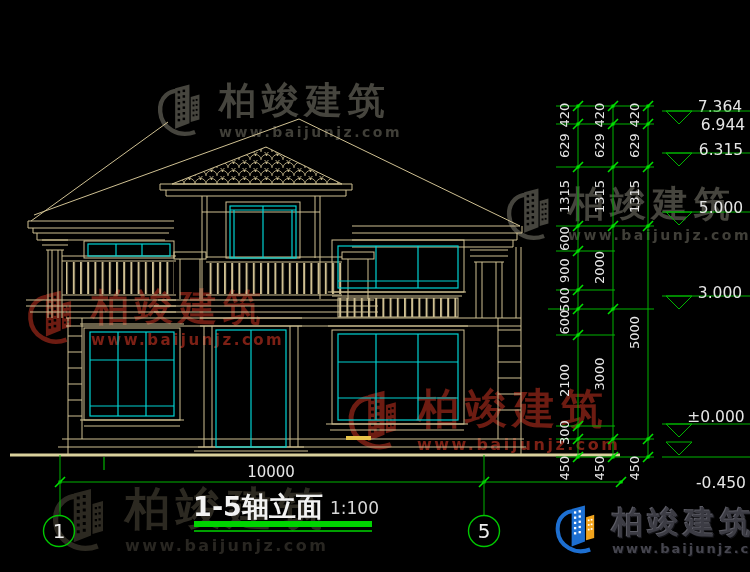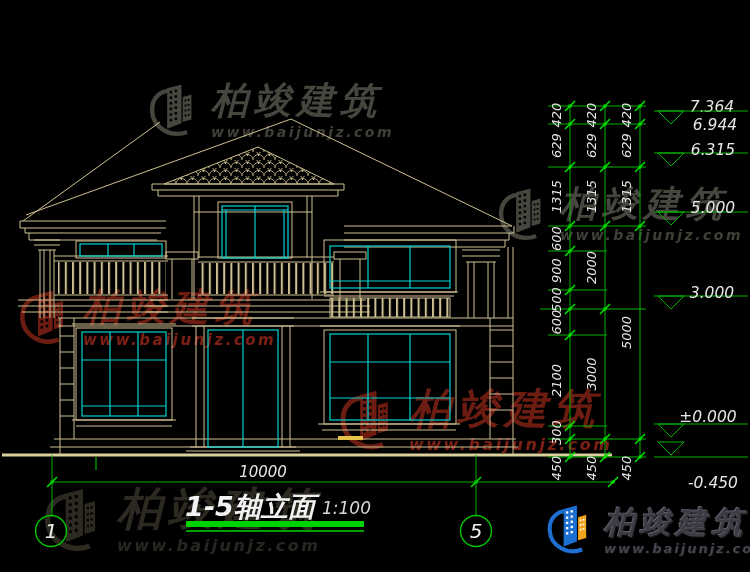--- a/index.html
+++ b/index.html
@@ -5,7 +5,7 @@
   html,body{margin:0;padding:0;background:#000;}
   body{width:750px;height:572px;overflow:hidden;position:relative;
        font-family:"DejaVu Sans",sans-serif;}
-  .stage{position:absolute;left:0;top:0;width:632px;height:572px;font-style:italic;}
+  .stage{position:absolute;left:8px;top:0;width:632px;height:572px;}
   svg.cad{position:absolute;left:0;top:0;z-index:2;}
   
   .wm{position:absolute;z-index:1;display:flex;align-items:flex-start;gap:9px;white-space:nowrap;}

